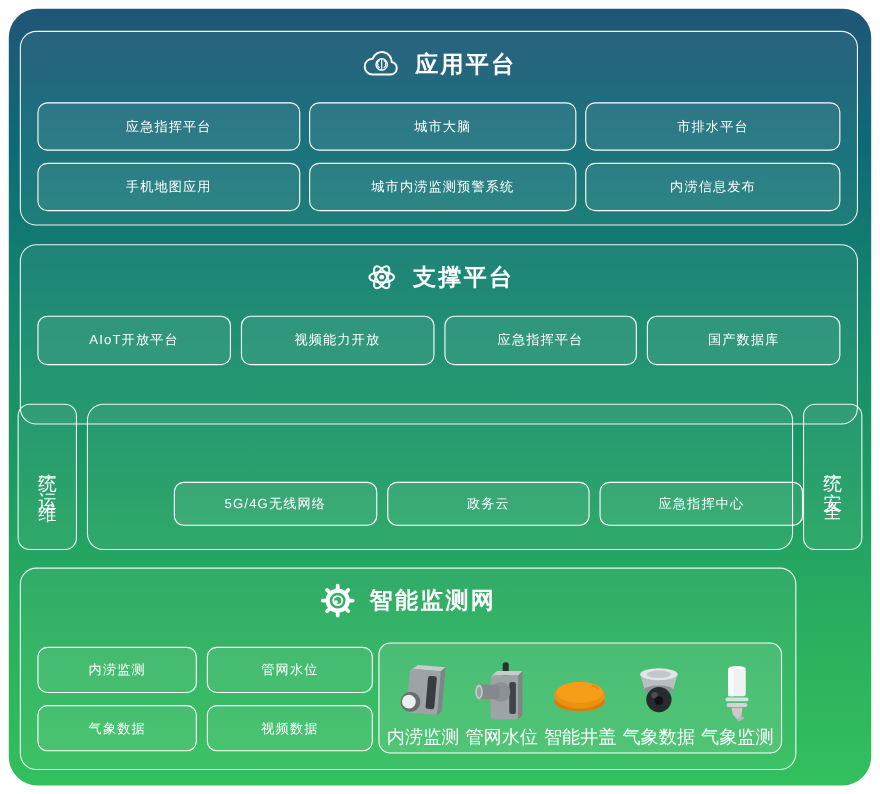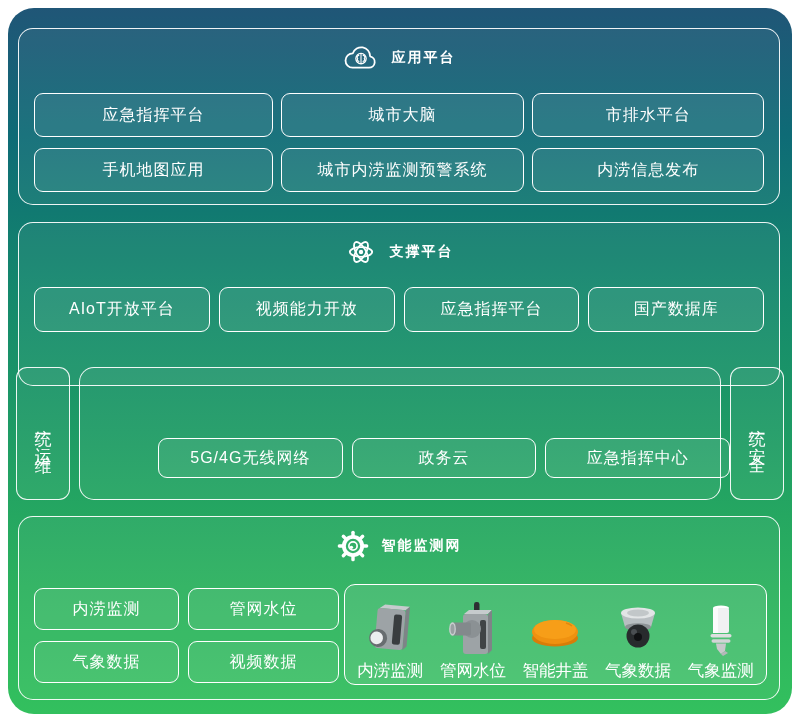--- a/index.html
+++ b/index.html
@@ -21,7 +21,7 @@
   .sec4 { left:10px; top:508px; width:762px; height:184px; }
 
   .sec-header { display:flex; align-items:center; justify-content:center;
-    gap:13px; color:#fff; font-weight:bold; font-size:14px; letter-spacing:2px; }
+    gap:13px; color:#fff; font-weight:bold; font-size:21px; letter-spacing:2px; }
   .sec1 .sec-header { margin-top:15px; }
   .sec2 .sec-header { margin-top:13px; }
   .main3 .sec-header { margin-top:13px; }

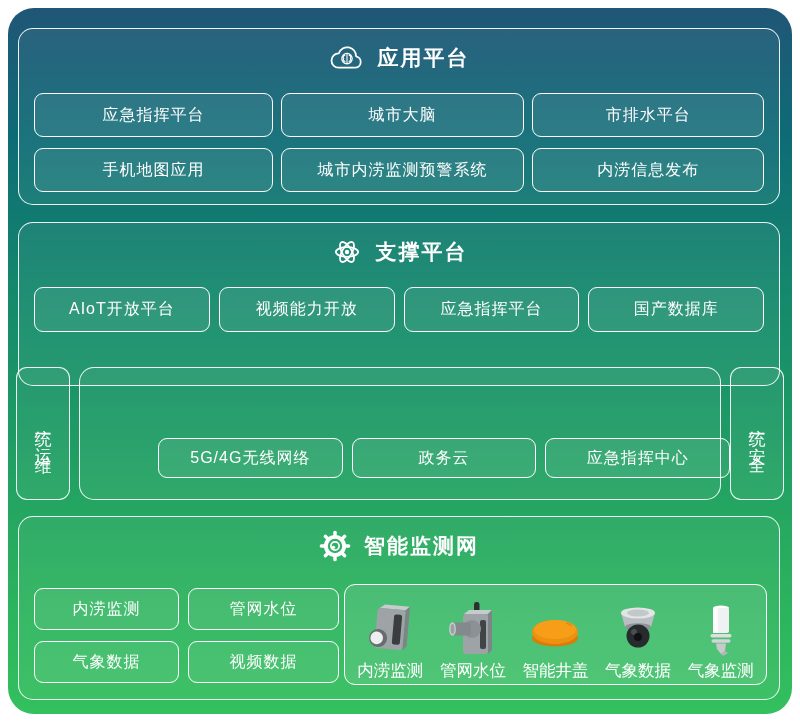--- a/index.html
+++ b/index.html
@@ -30,7 +30,7 @@
 
   .btn { display:flex; align-items:center; justify-content:center;
     border:1.5px solid #ffffff; border-radius:9px; background:rgba(255,255,255,.07);
-    color:#fff; font-size:16px; letter-spacing:1px; white-space:nowrap; }
+    color:#fff; font-size:12px; letter-spacing:1px; white-space:nowrap; }
 
   .grid1 { position:absolute; left:15px; right:15px; top:64px;
     display:grid; grid-template-columns:1fr 1.02fr 0.97fr; gap:11px 8px; grid-auto-rows:44px; }

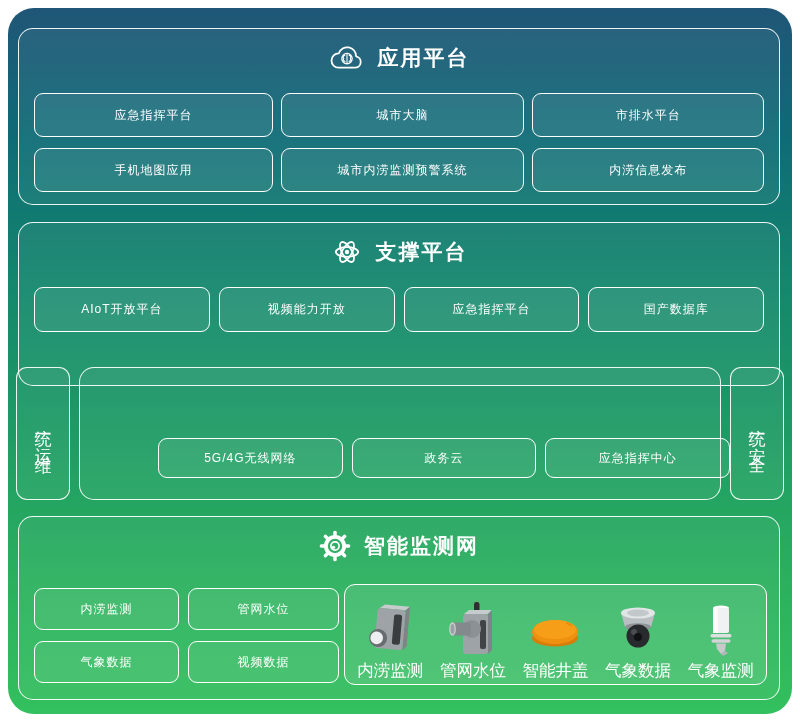--- a/index.html
+++ b/index.html
@@ -18,7 +18,7 @@
   .sbar-l { left:8px; } .sbar-r { left:722px; }
   .sbar span { writing-mode:vertical-rl; text-orientation:upright;
     color:#fff; font-size:17px; letter-spacing:9px; font-weight:500; }
-  .sec4 { left:10px; top:508px; width:762px; height:184px; }
+  .sec4 { left:10px; top:508px; width:706px; height:184px; }
 
   .sec-header { display:flex; align-items:center; justify-content:center;
     gap:13px; color:#fff; font-weight:bold; font-size:21px; letter-spacing:2px; }

